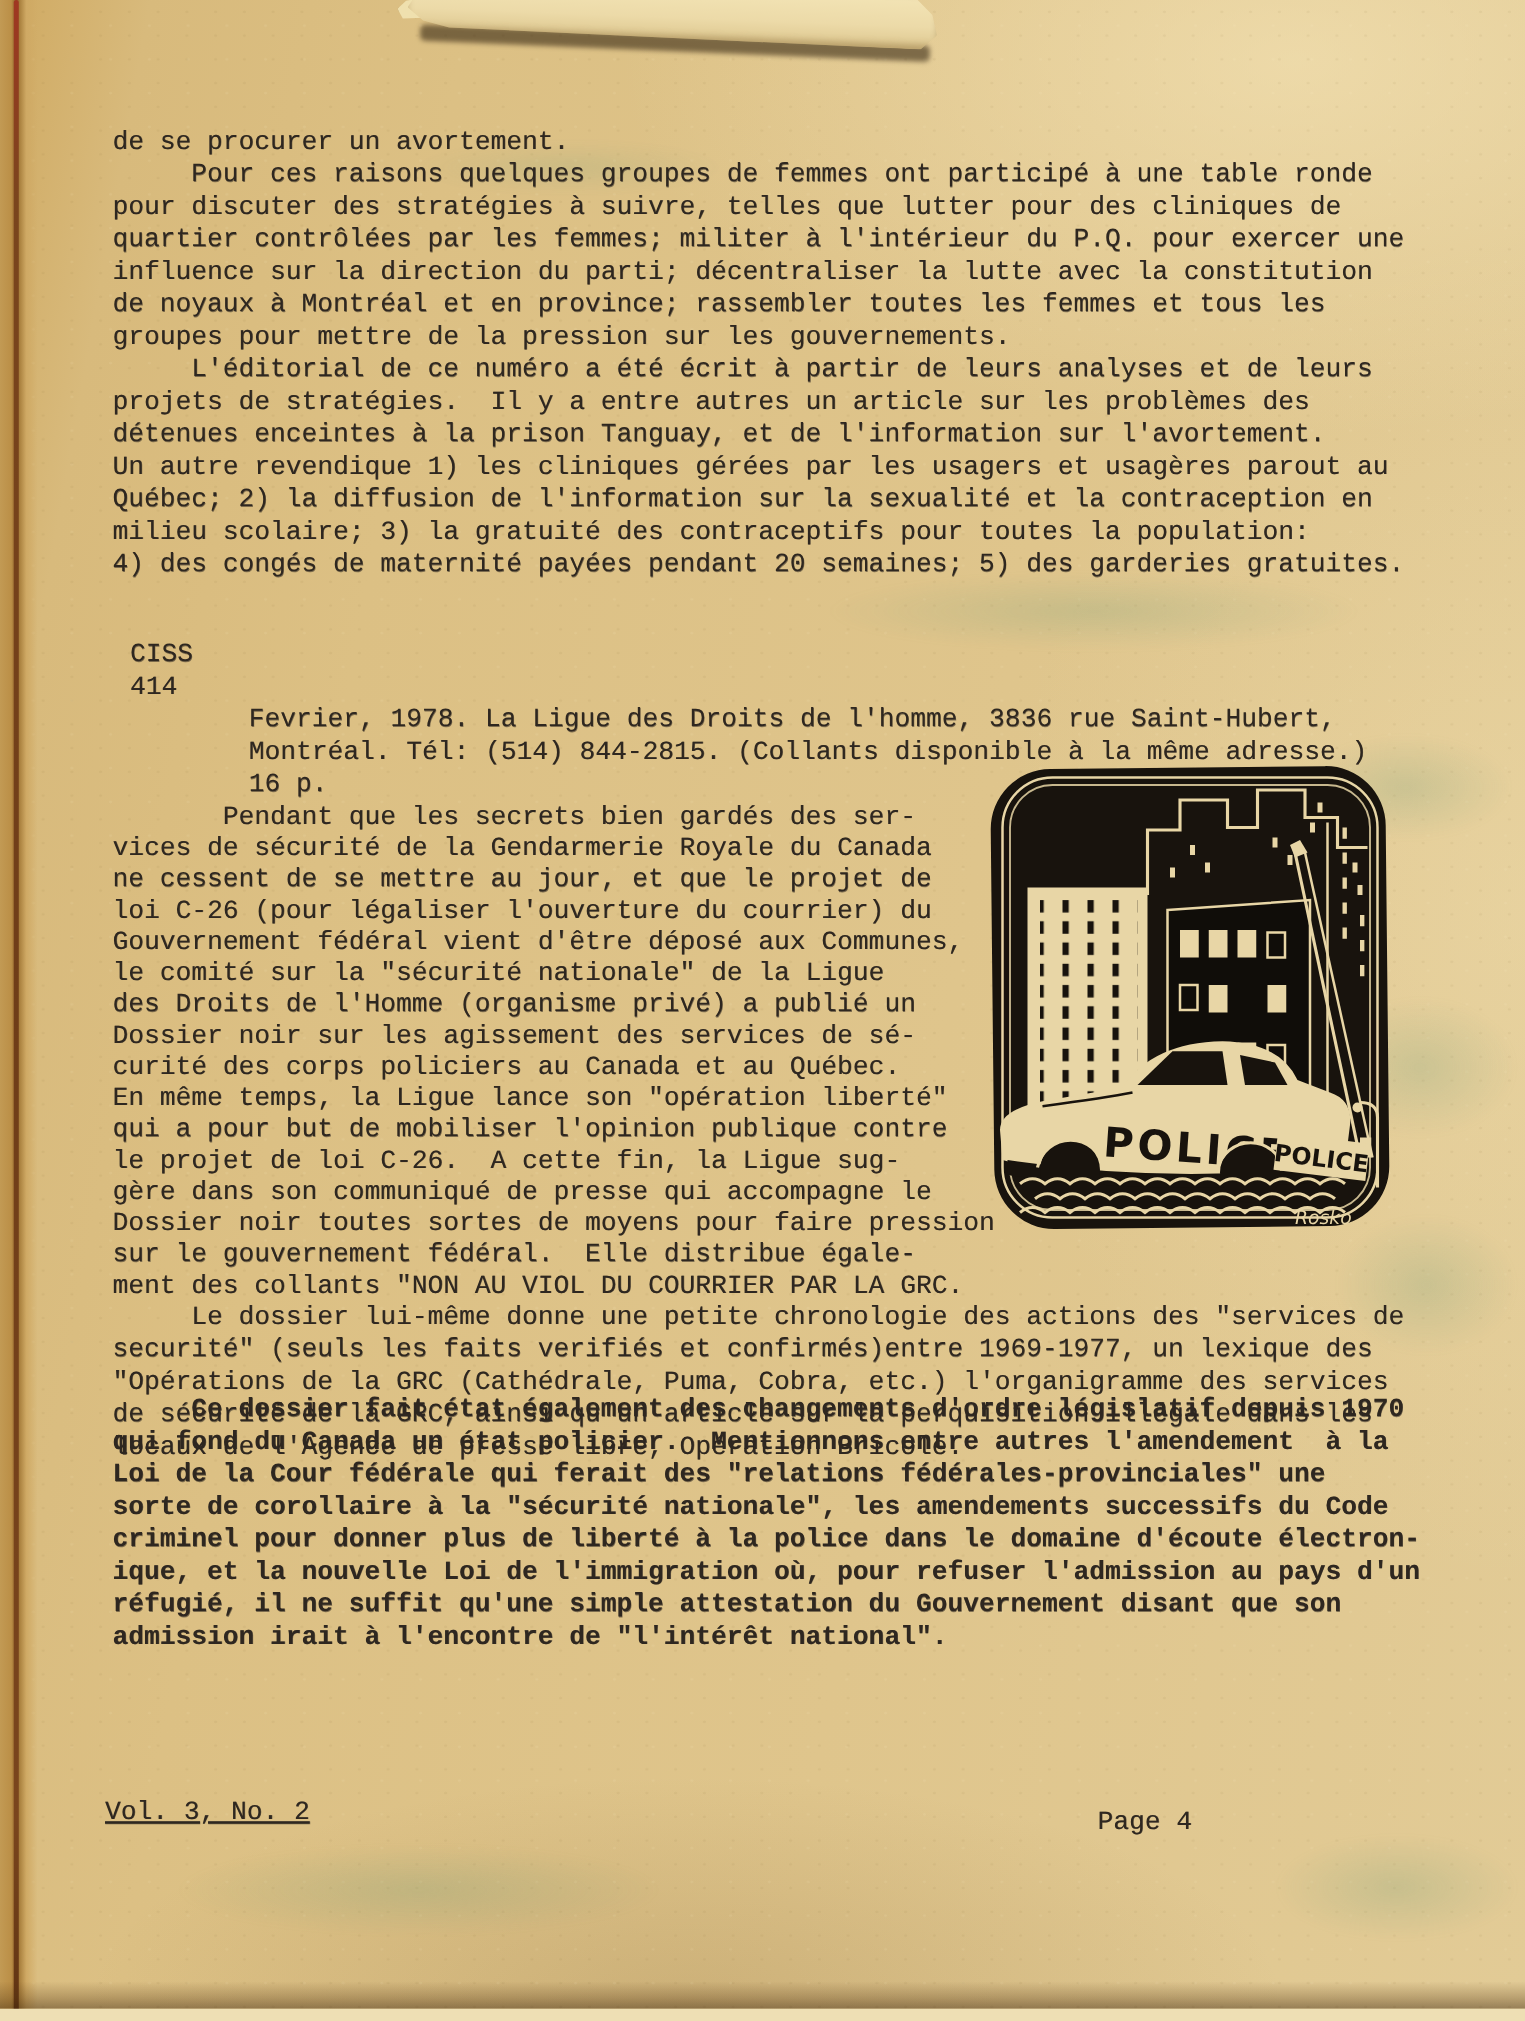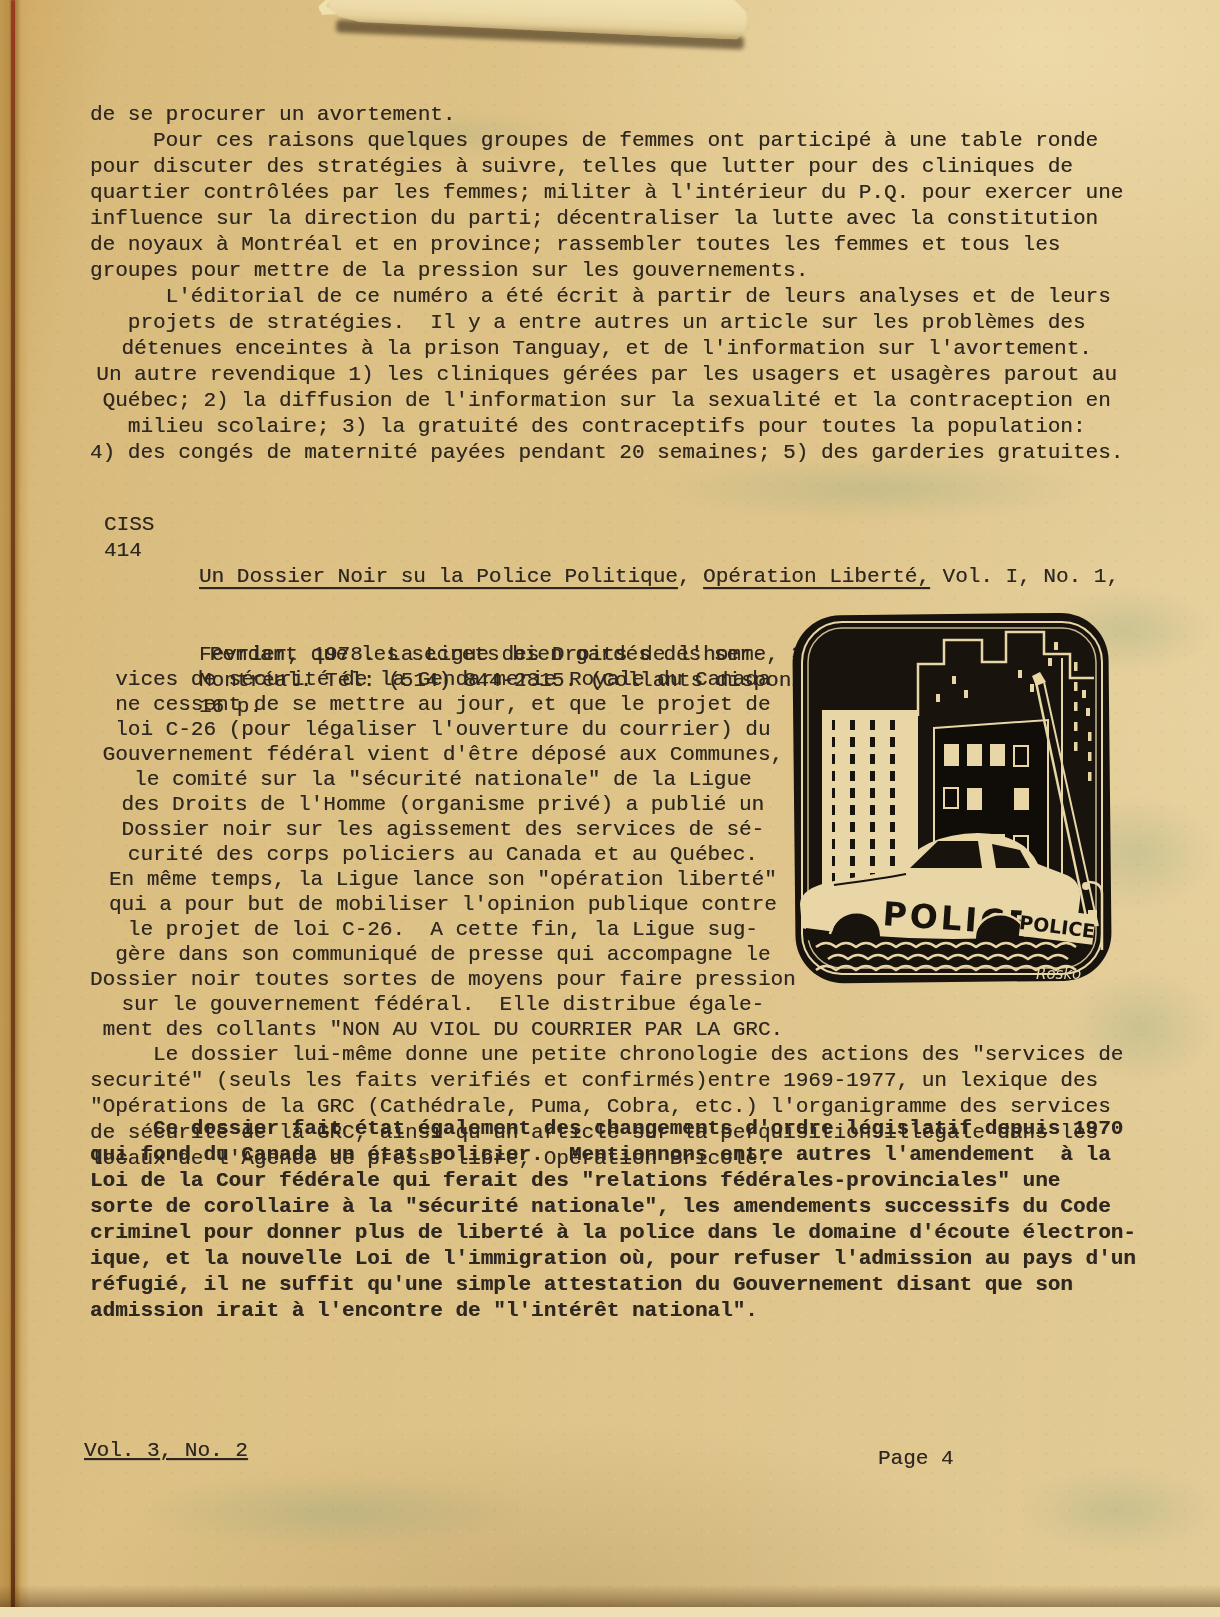--- a/index.html
+++ b/index.html
@@ -46,7 +46,7 @@
   .textblock{position:absolute;white-space:pre;font-size:21px;line-height:26px;
     text-shadow:0.3px 0.3px 0 rgba(46,39,32,0.55);}
   .b-intro{left:90px;top:102px;}
-  .b-edit{left:90px;top:284px;text-align:center;}
+  .b-edit{left:90px;top:284px;}
   .cit-id{left:104px;top:512px;}
   .cit-body{left:199px;top:512px;}
   .b-pendant{left:90px;top:642px;line-height:25px;text-align:center;}

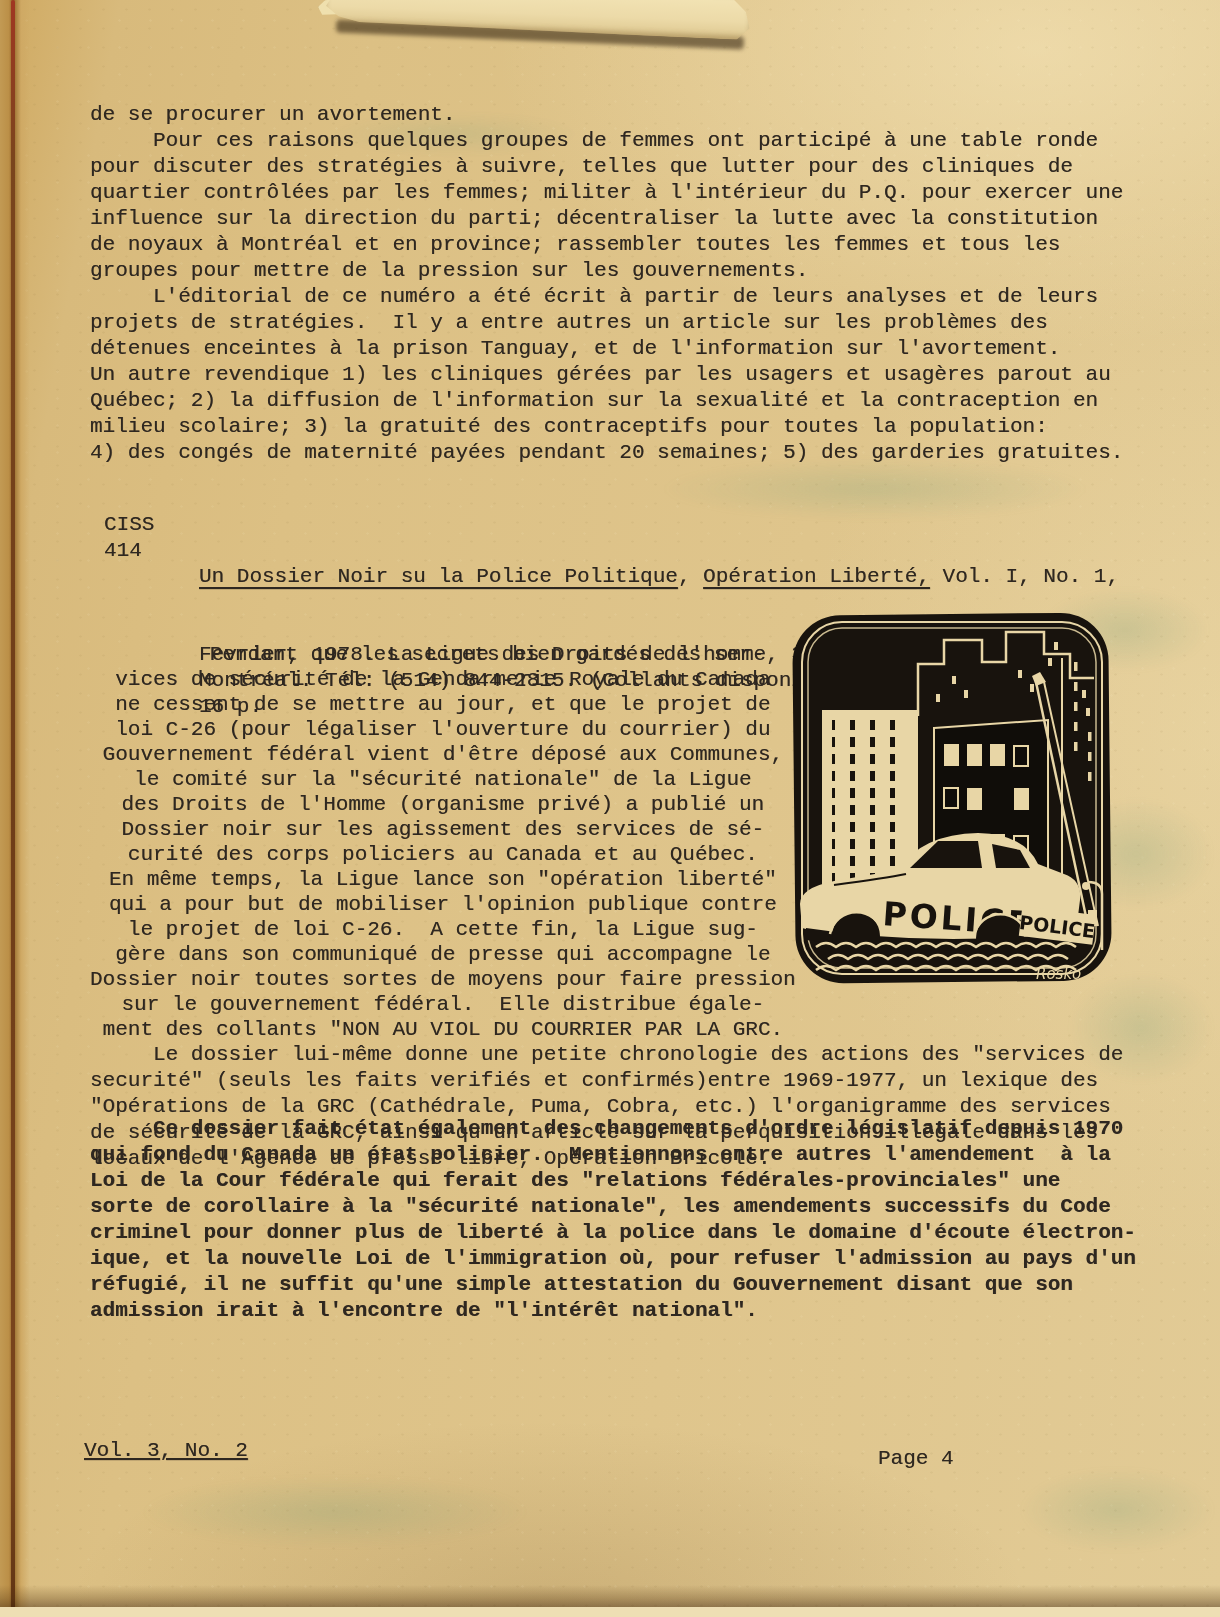--- a/index.html
+++ b/index.html
@@ -97,7 +97,6 @@
   <div class="textblock cit-id">CISS
 414</div>
   <div class="textblock cit-body">
-    <div><span class="u">Un Dossier Noir su la Police Politique</span><span>, </span><span class="u">Opération Liberté,</span><span> Vol. I, No. 1,</span></div>
     <div>Fevrier, 1978. La Ligue des Droits de l'homme, 3836 rue Saint-Hubert,
 Montréal. Tél: (514) 844-2815. (Collants disponible à la même adresse.)
 16 p.</div>

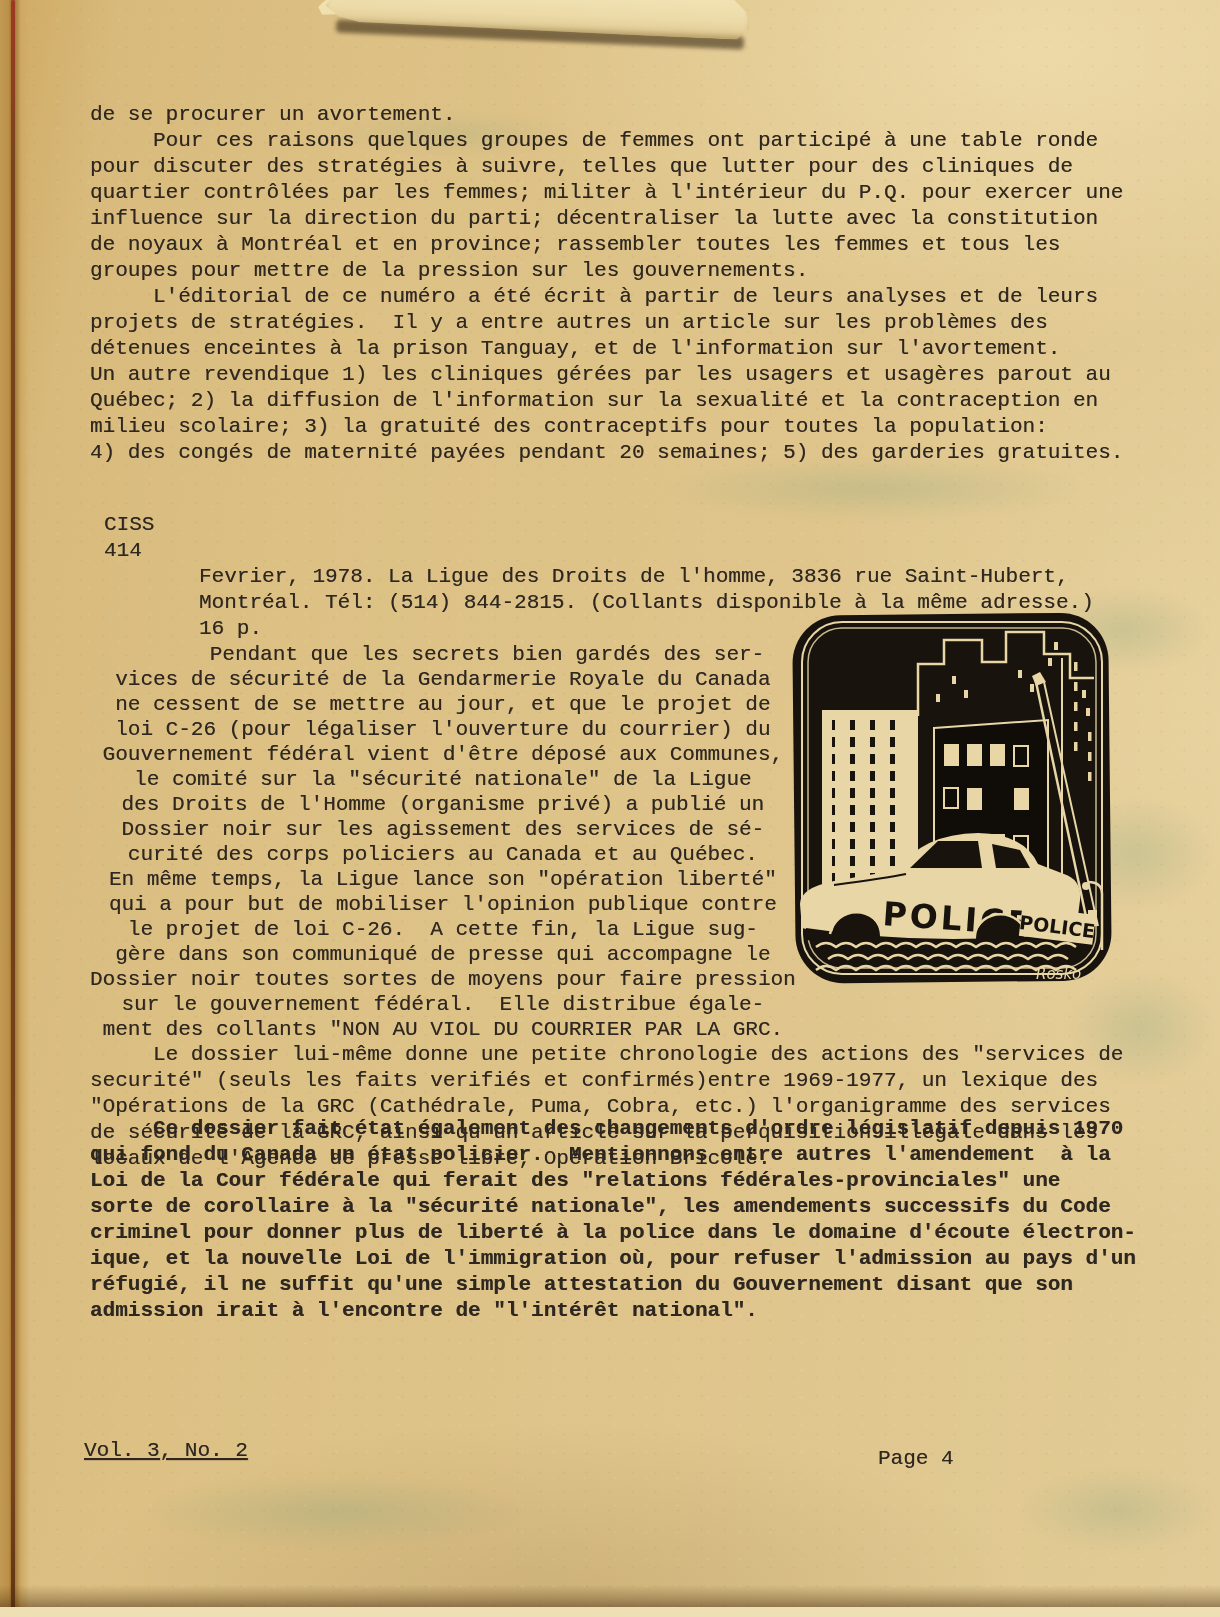--- a/index.html
+++ b/index.html
@@ -49,7 +49,7 @@
   .b-edit{left:90px;top:284px;}
   .cit-id{left:104px;top:512px;}
   .cit-body{left:199px;top:512px;}
-  .b-pendant{left:90px;top:642px;line-height:25px;text-align:center;}
+  .b-pendant{left:90px;top:642px;line-height:25px;}
   .b-dossier{left:90px;top:1042px;}
   .b-cedossier{left:90px;top:1116px;font-weight:bold;}
   .b-argument{left:90px;top:1380px;}

